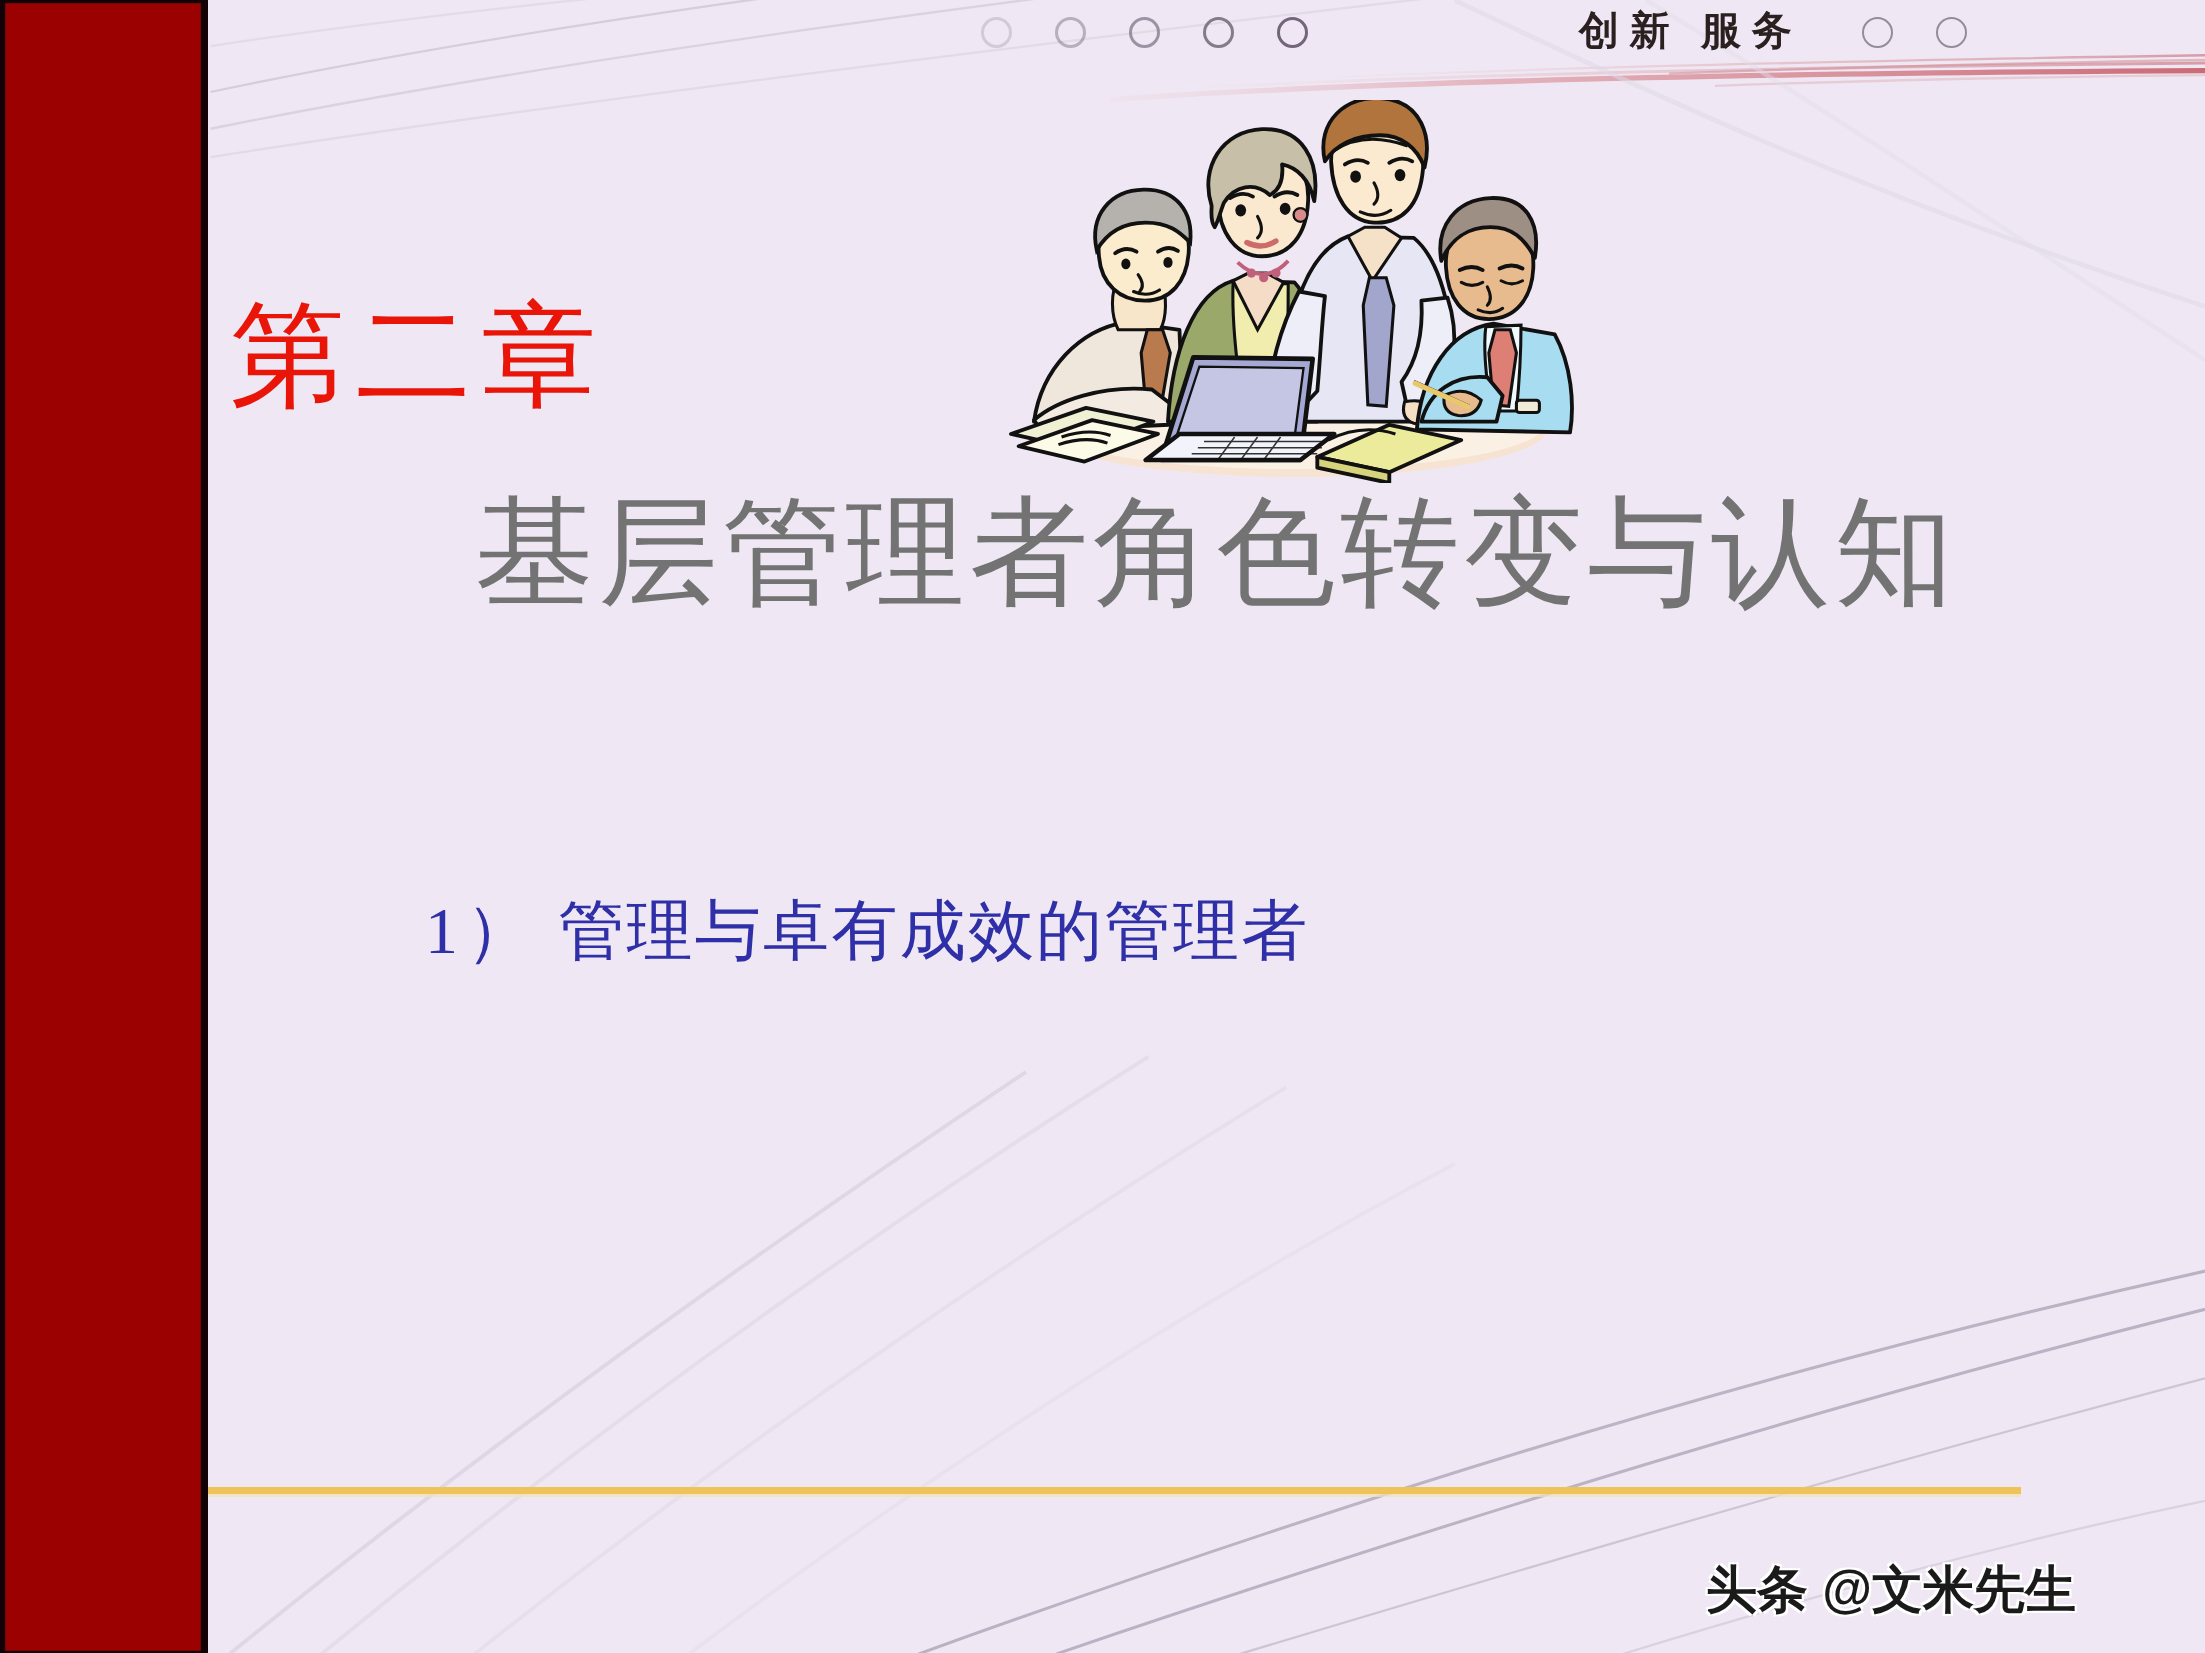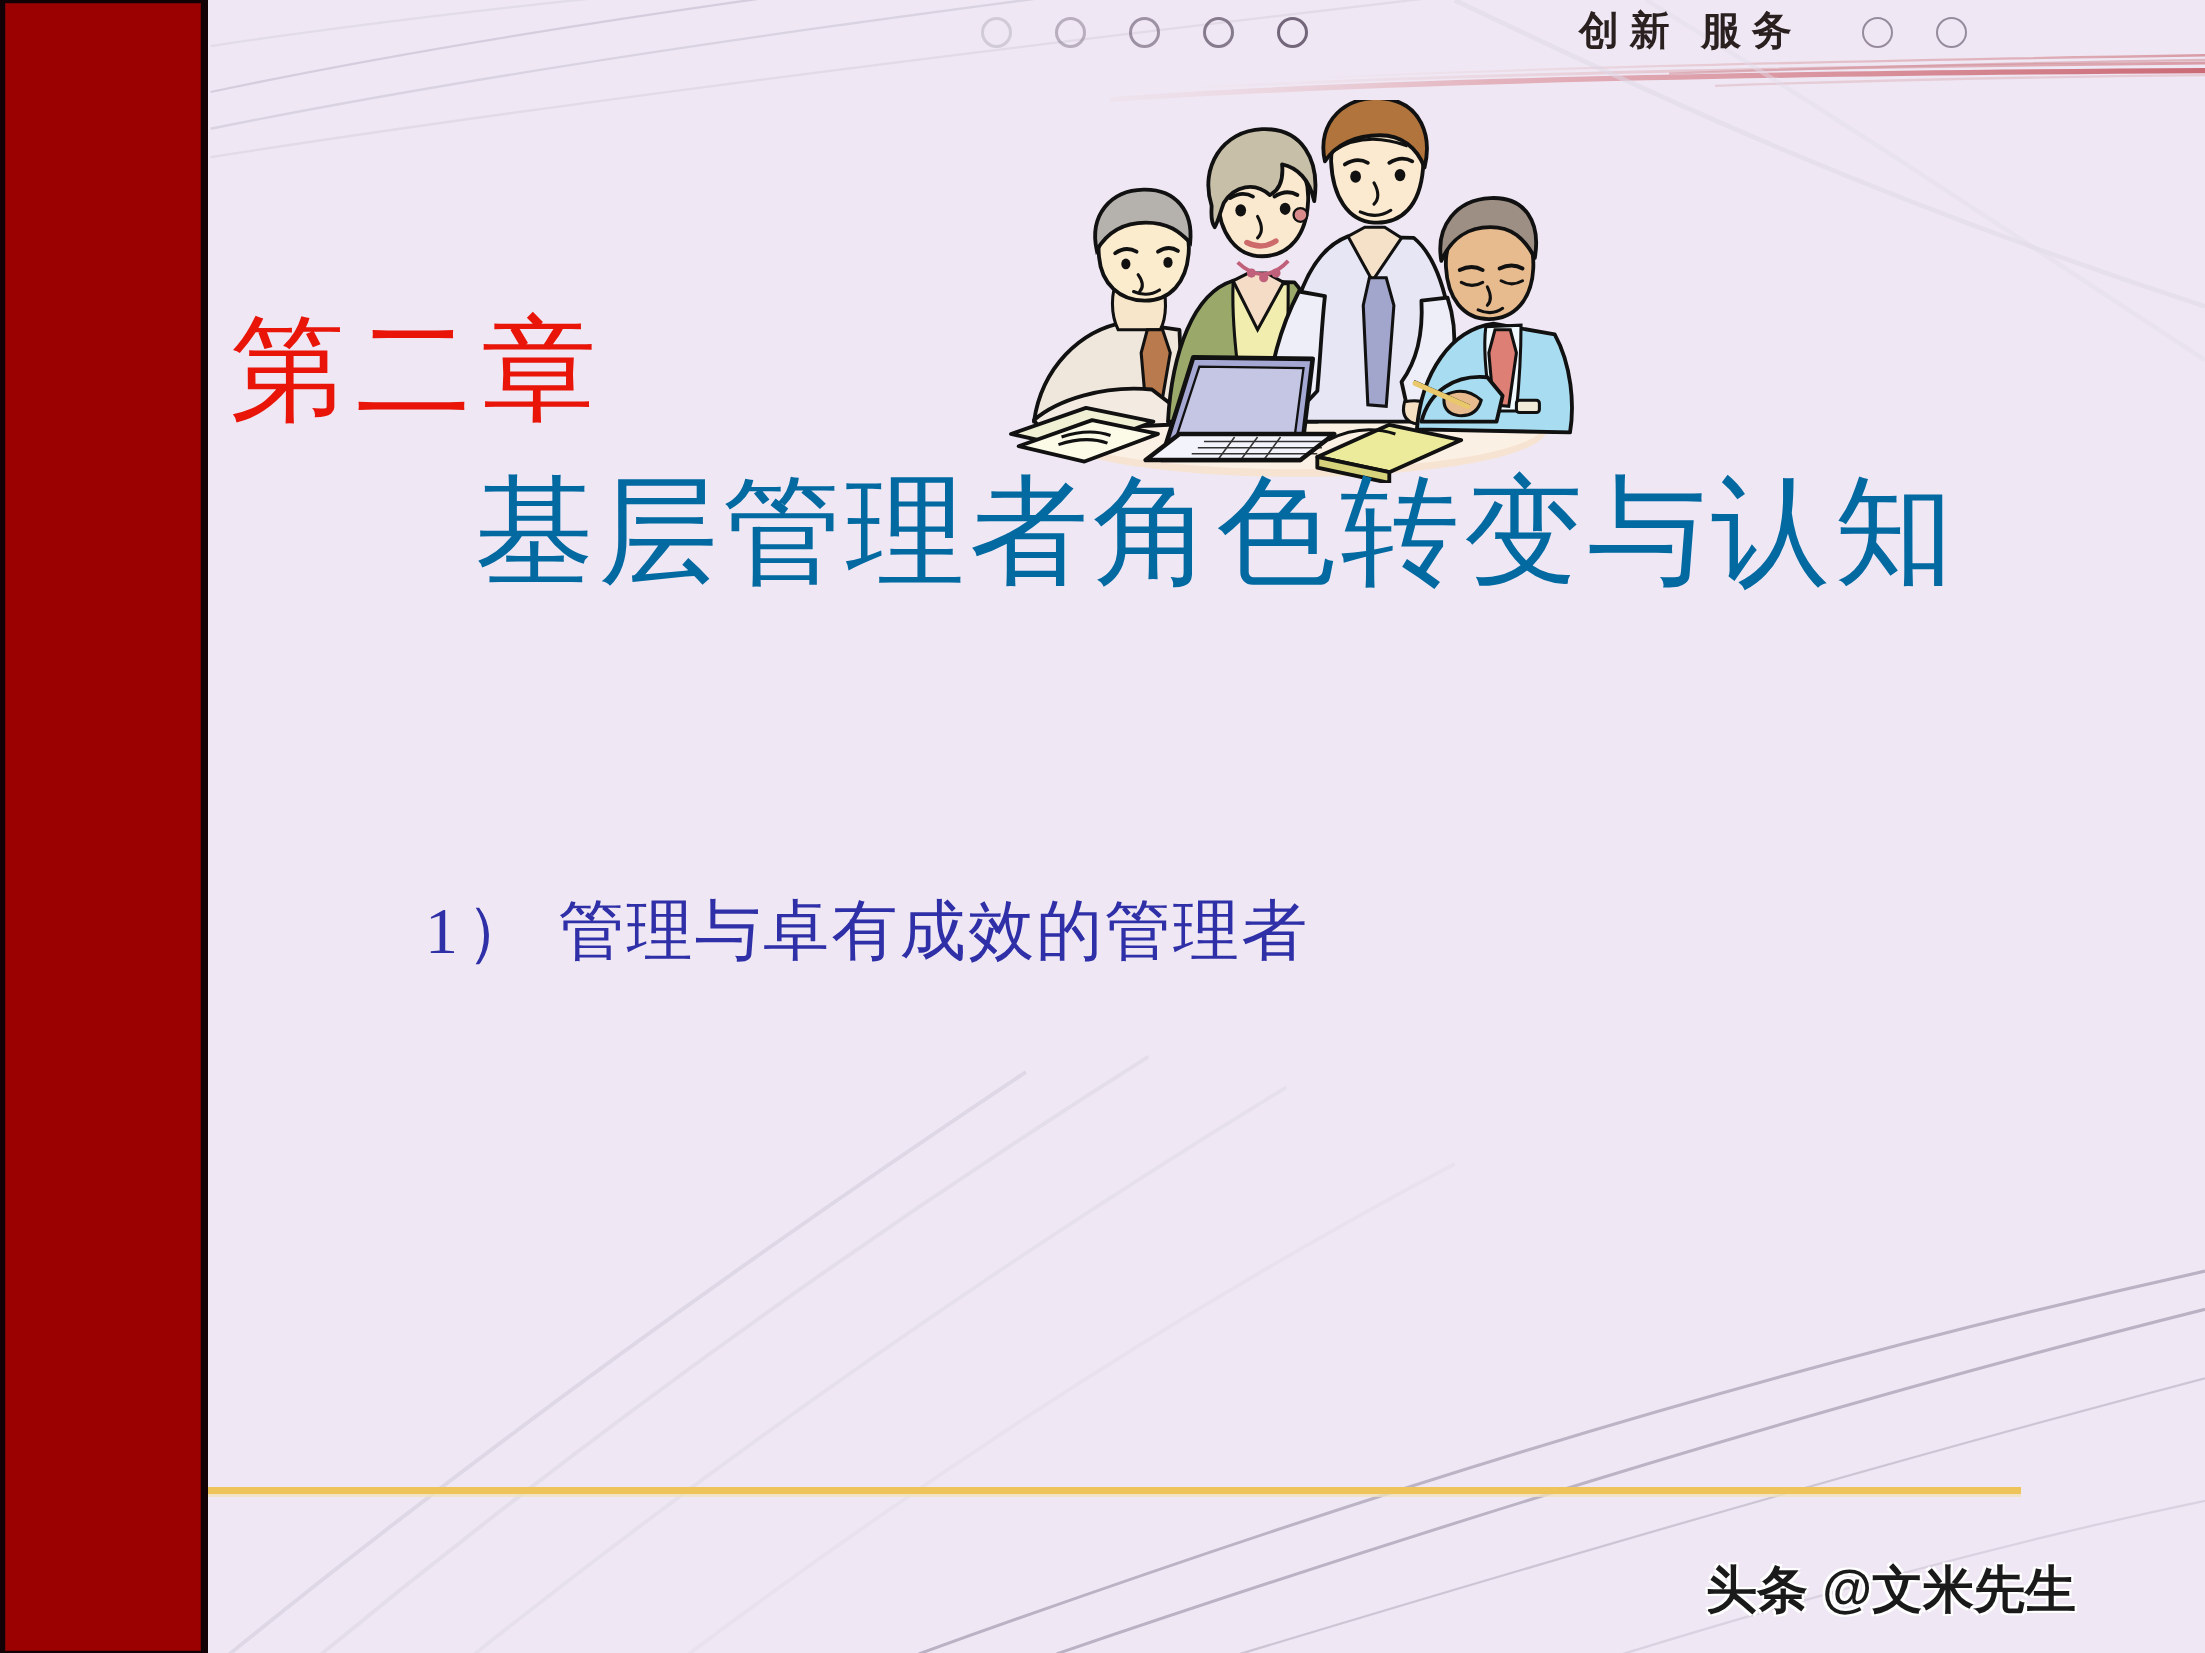--- a/index.html
+++ b/index.html
@@ -88,7 +88,7 @@
   
   #chapter-label {
     position: absolute;
-    left: 230px; top: 313px;
+    left: 230px; top: 299px;
     font-size: 115px;
     line-height: 1.0;
     font-weight: normal;

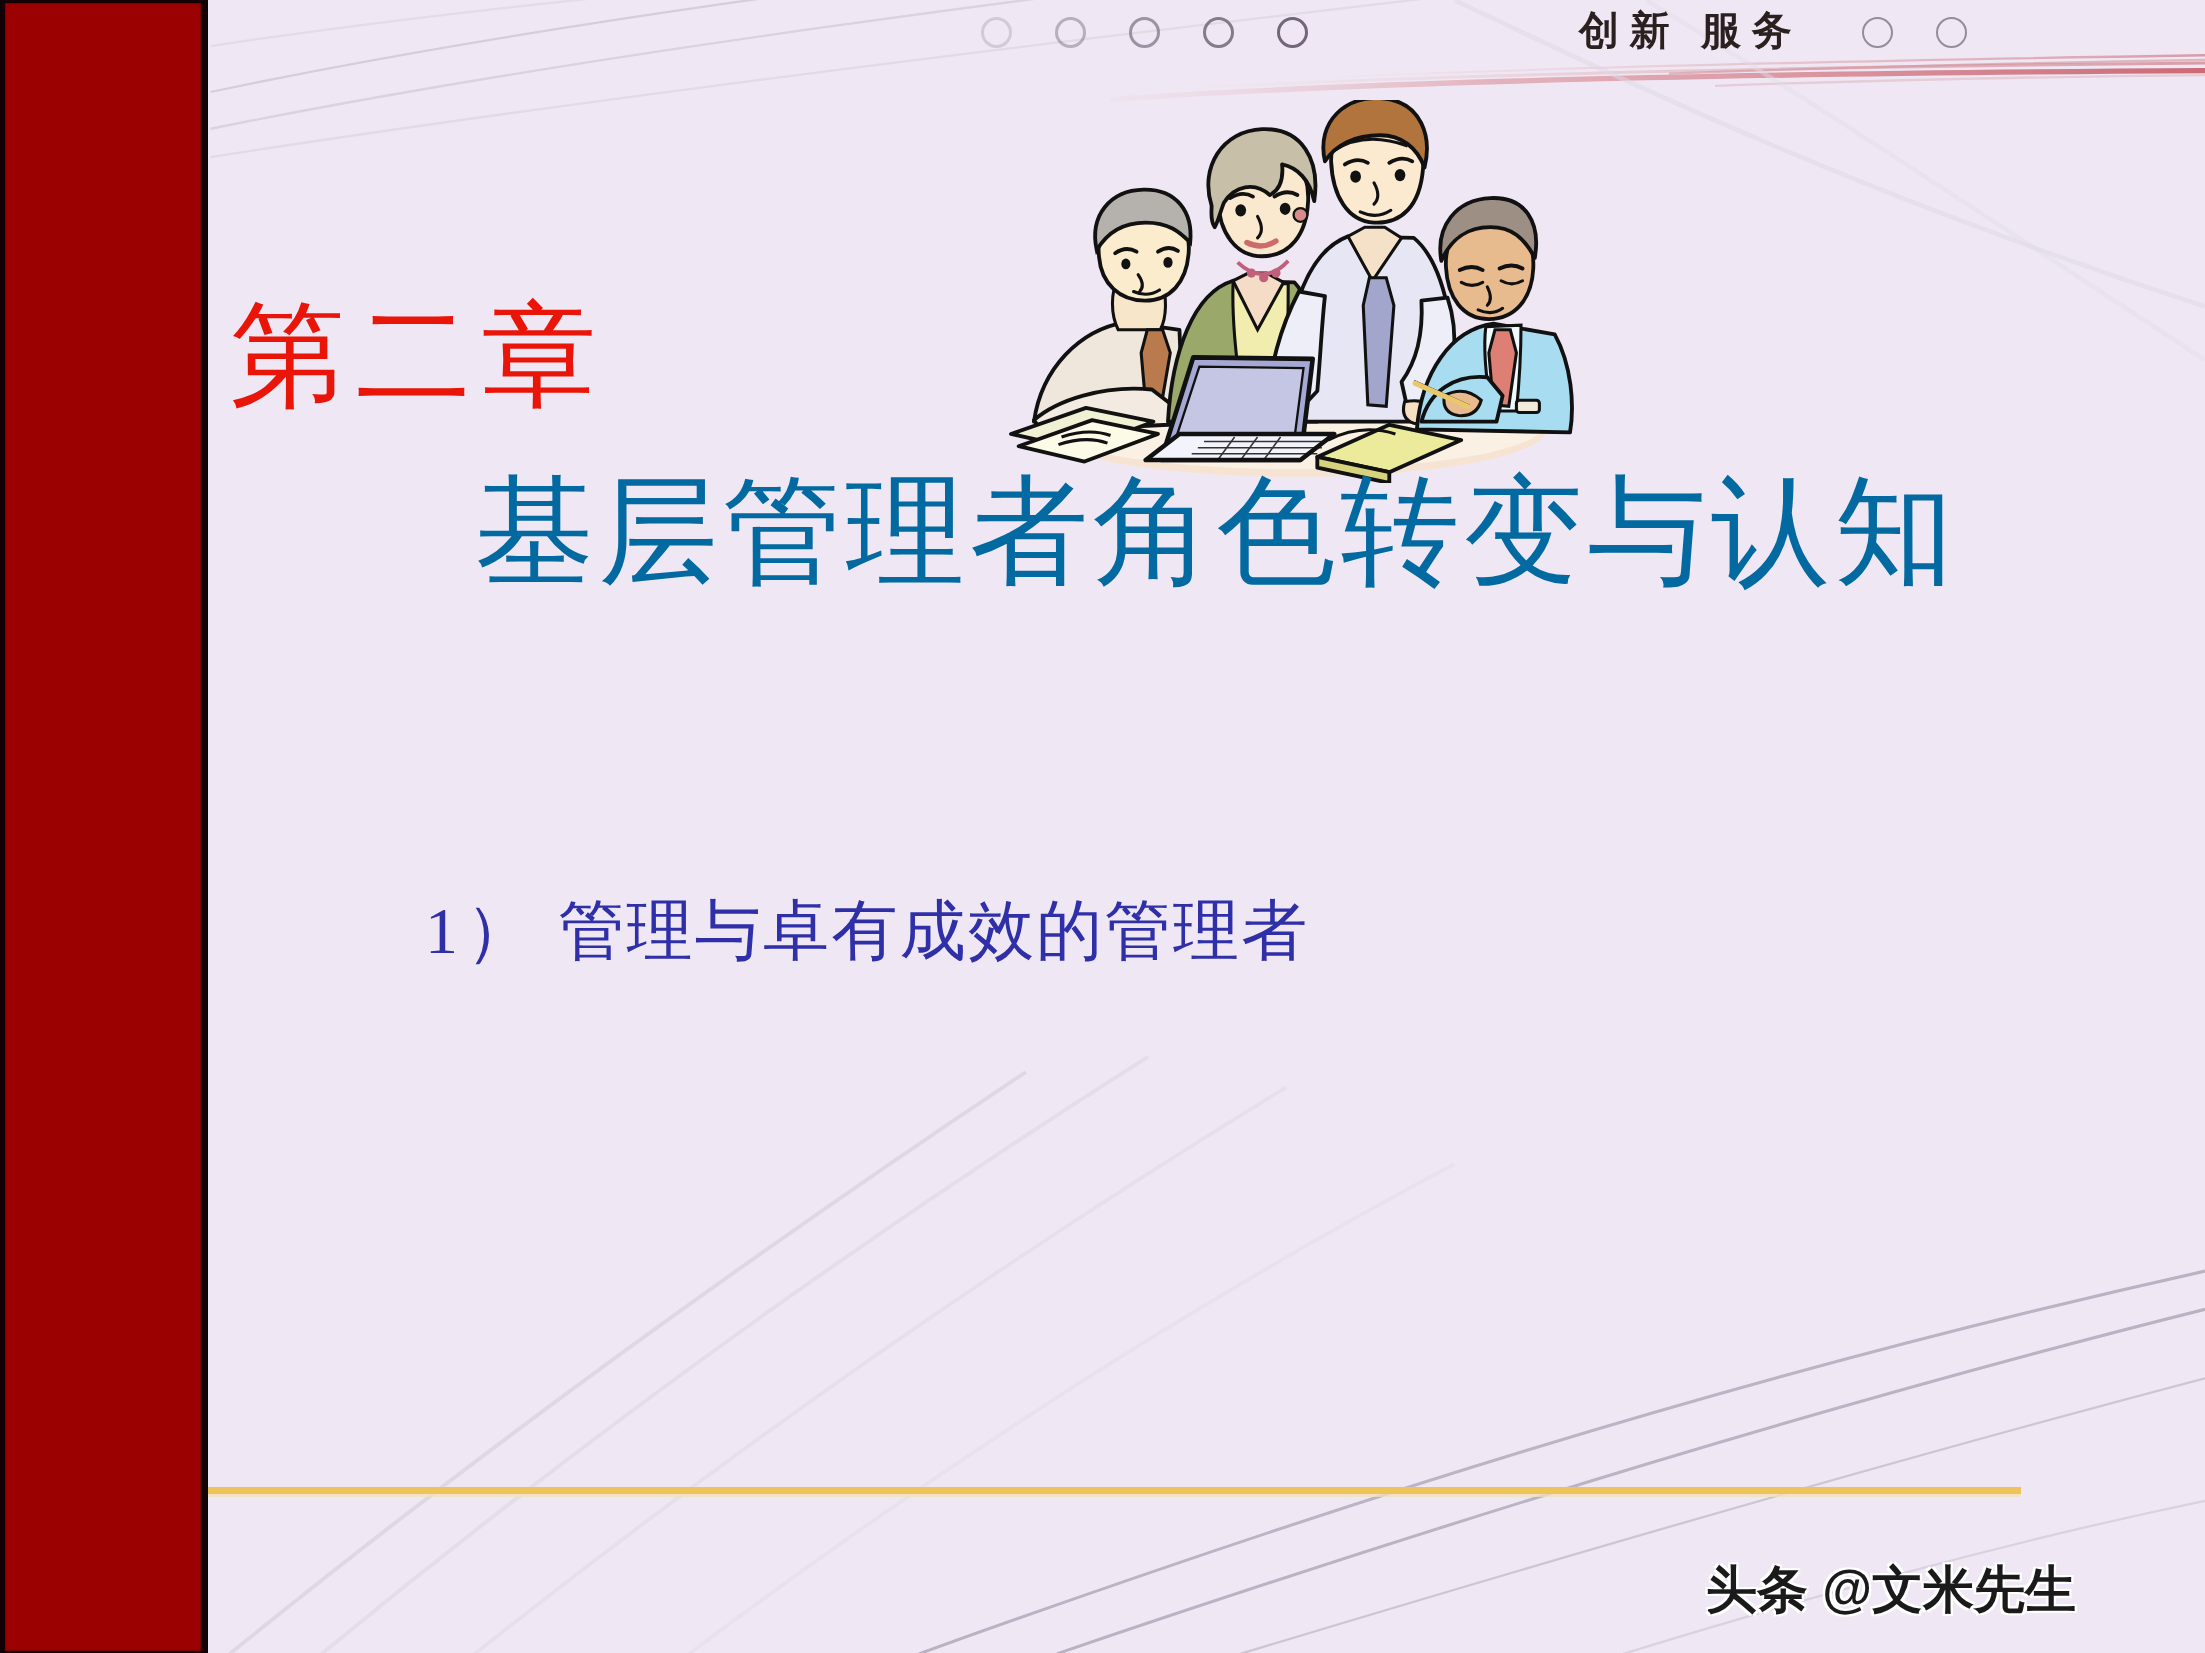--- a/index.html
+++ b/index.html
@@ -99,13 +99,13 @@
   }
   #slide-title {
     position: absolute;
-    left: 475px; top: 470px;
+    left: 475px; top: 490px;
     font-size: 119px;
     line-height: 1.05;
-    color: #0369a1;
+    color: #737373;
     letter-spacing: 4.6px;
     white-space: nowrap;
-    font-family: Liberation Serif, serif;
+    font-family: Liberation Sans, sans-serif;
   }
 
   

